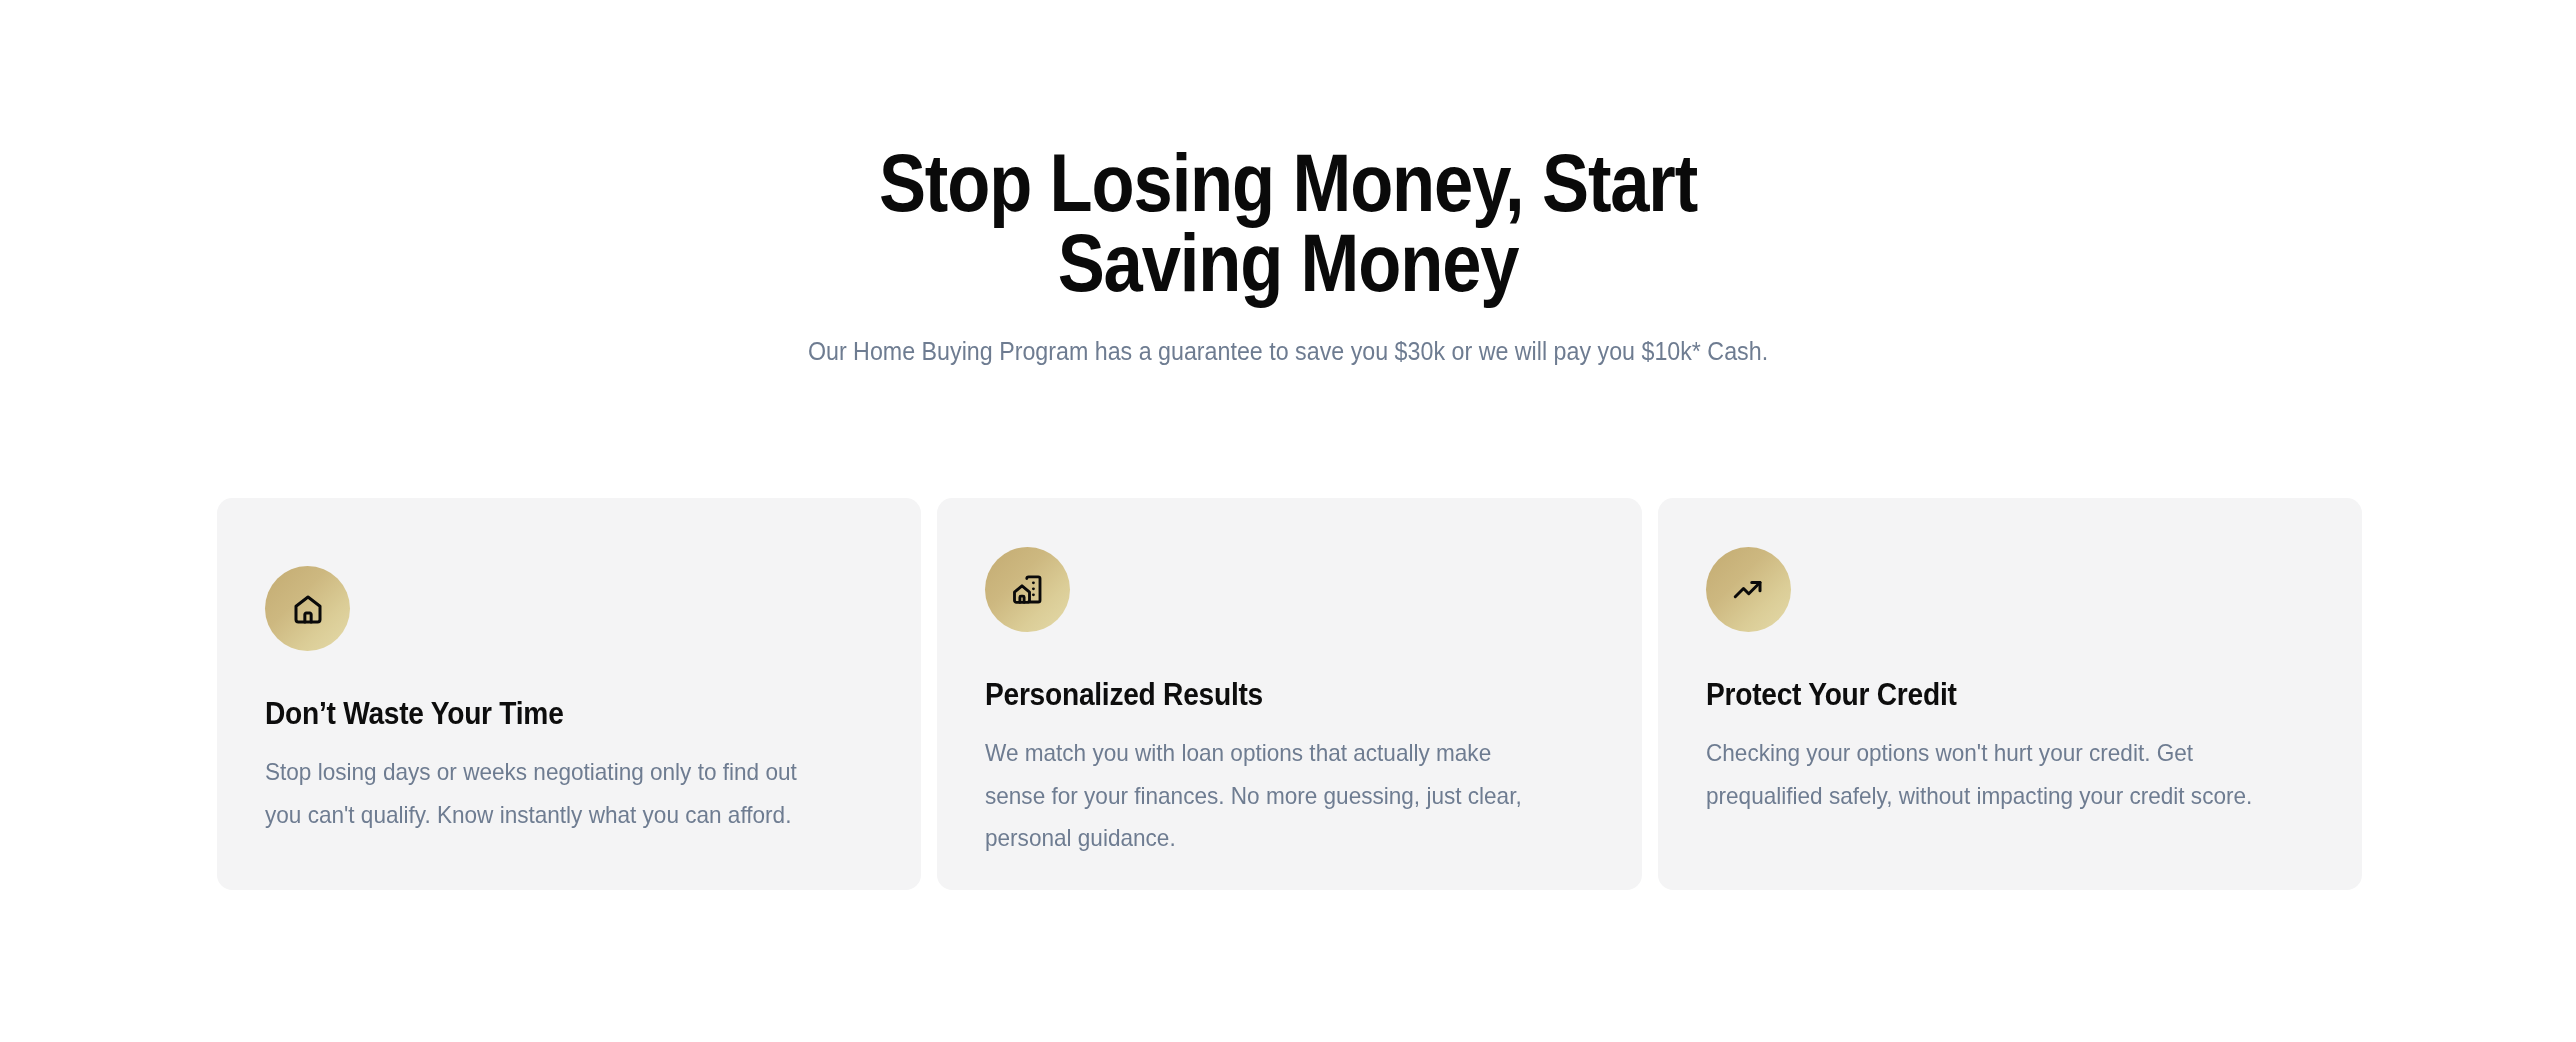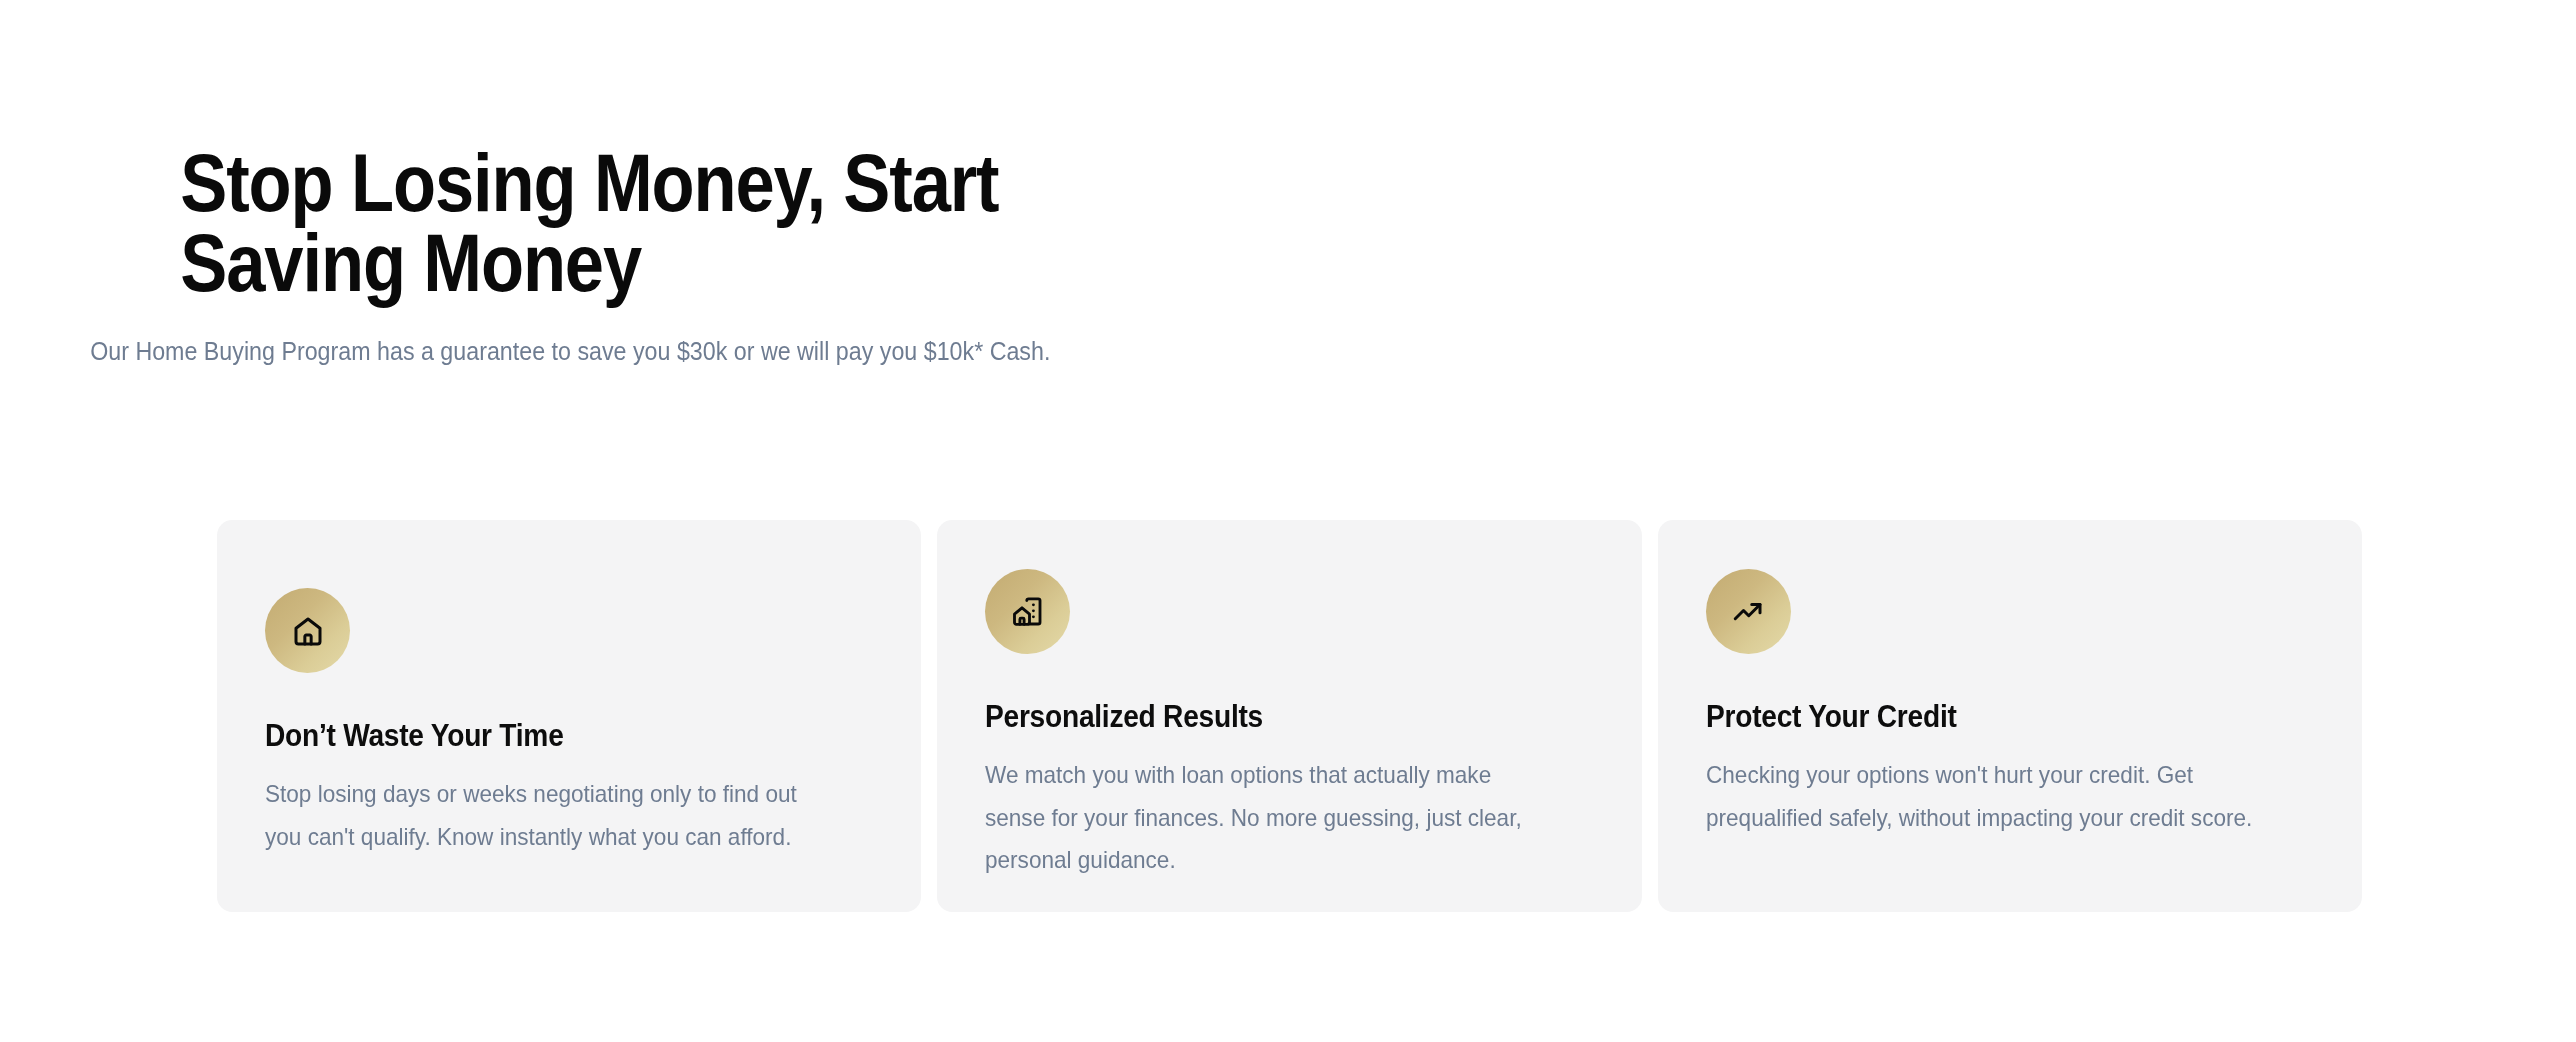--- a/index.html
+++ b/index.html
@@ -28,6 +28,7 @@
     left: 0;
     top: 143px;
     width: 2576px;
+    text-align: center;
   }
 
   .hero-title {

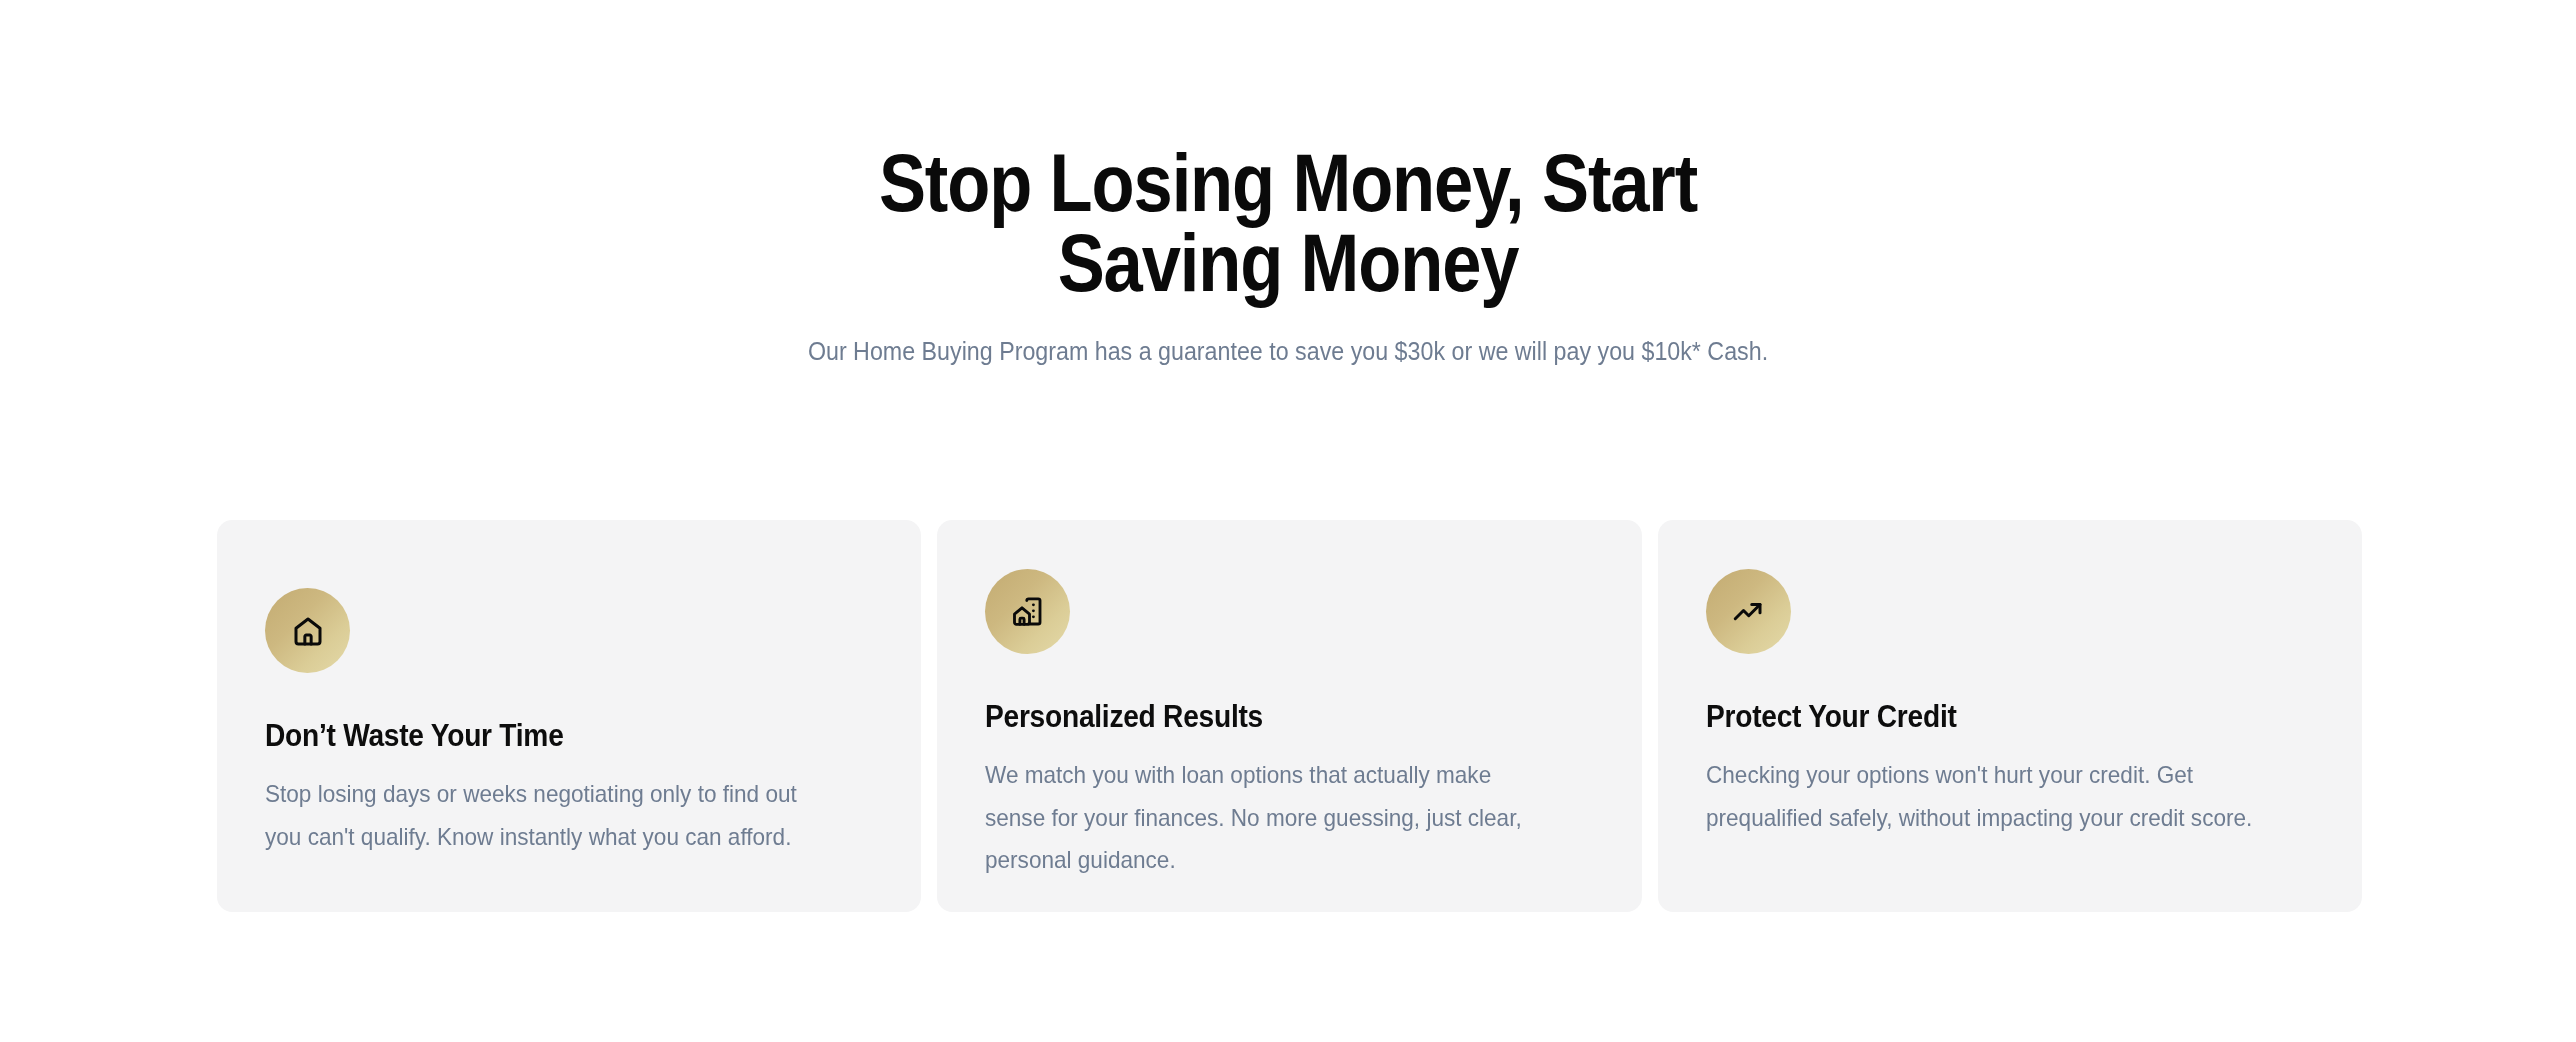--- a/index.html
+++ b/index.html
@@ -63,7 +63,7 @@
   .cards {
     position: absolute;
     left: 217px;
-    top: 520px;
+    top: 498px;
     width: 2145px;
     height: 392px;
     display: flex;

